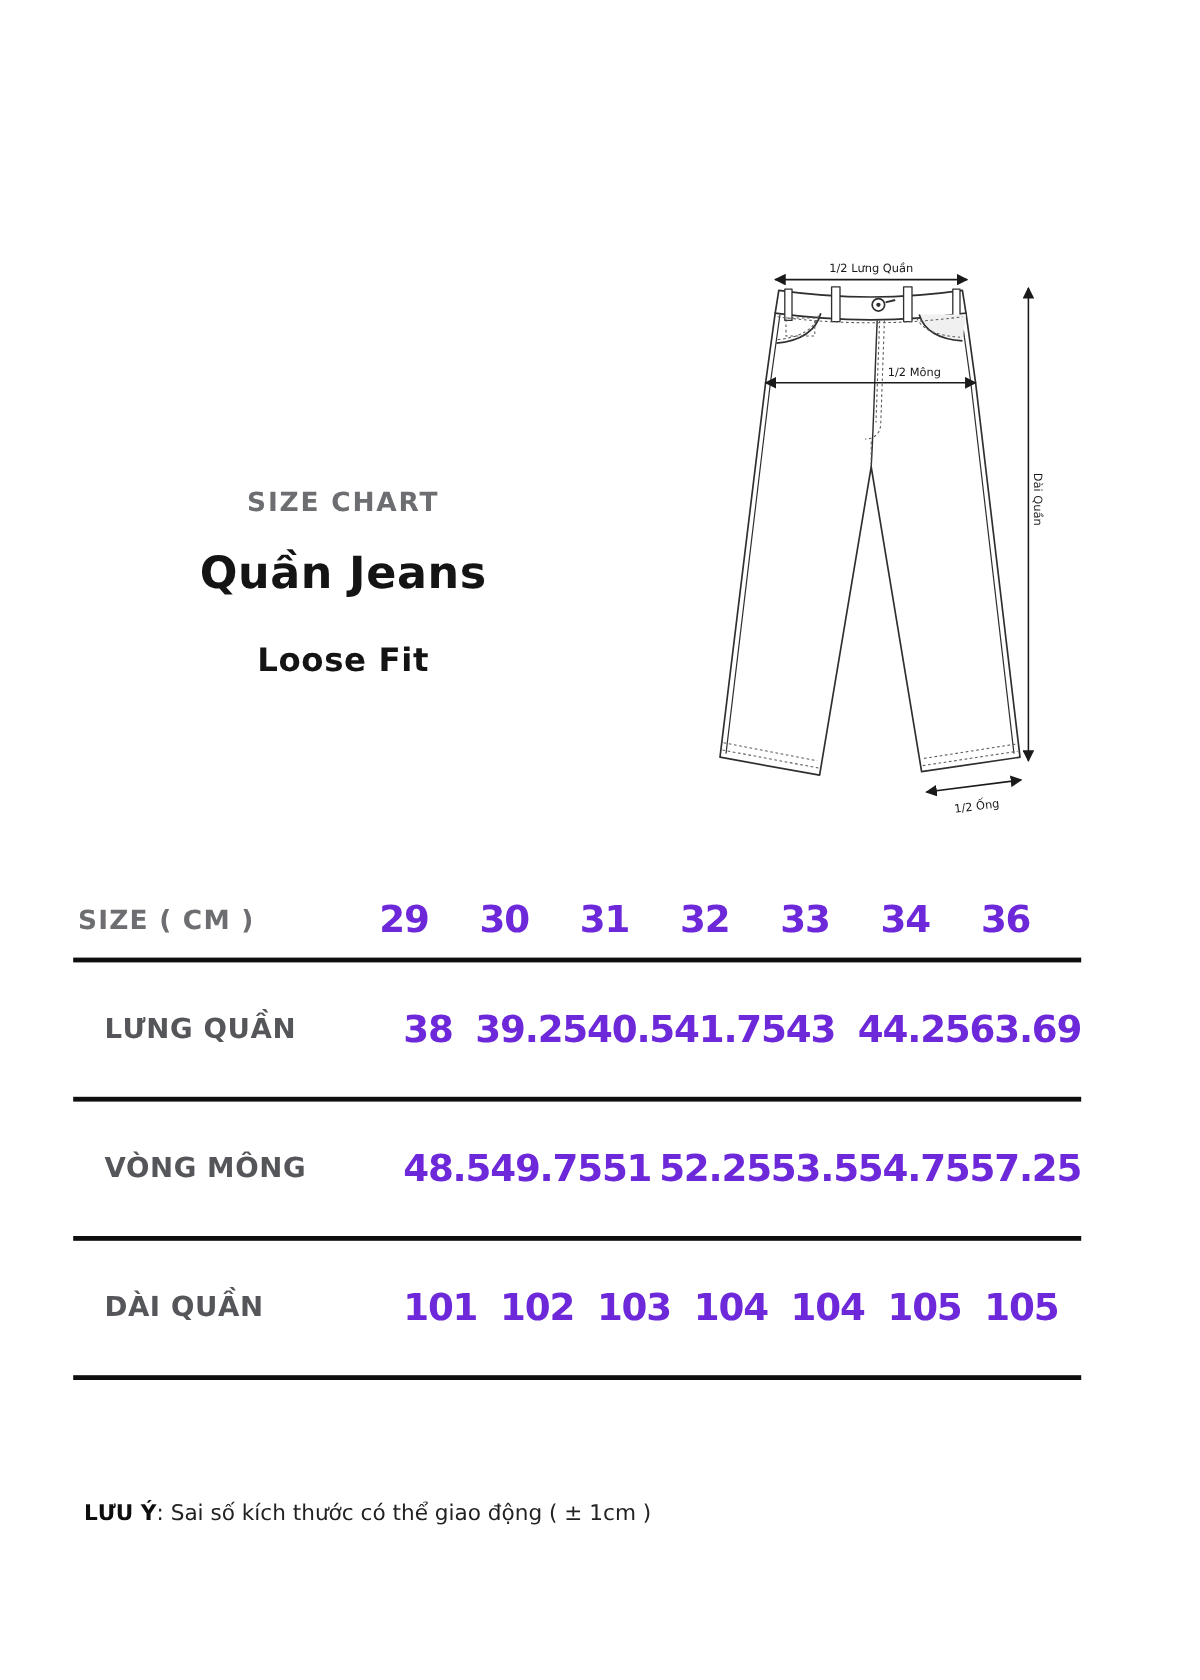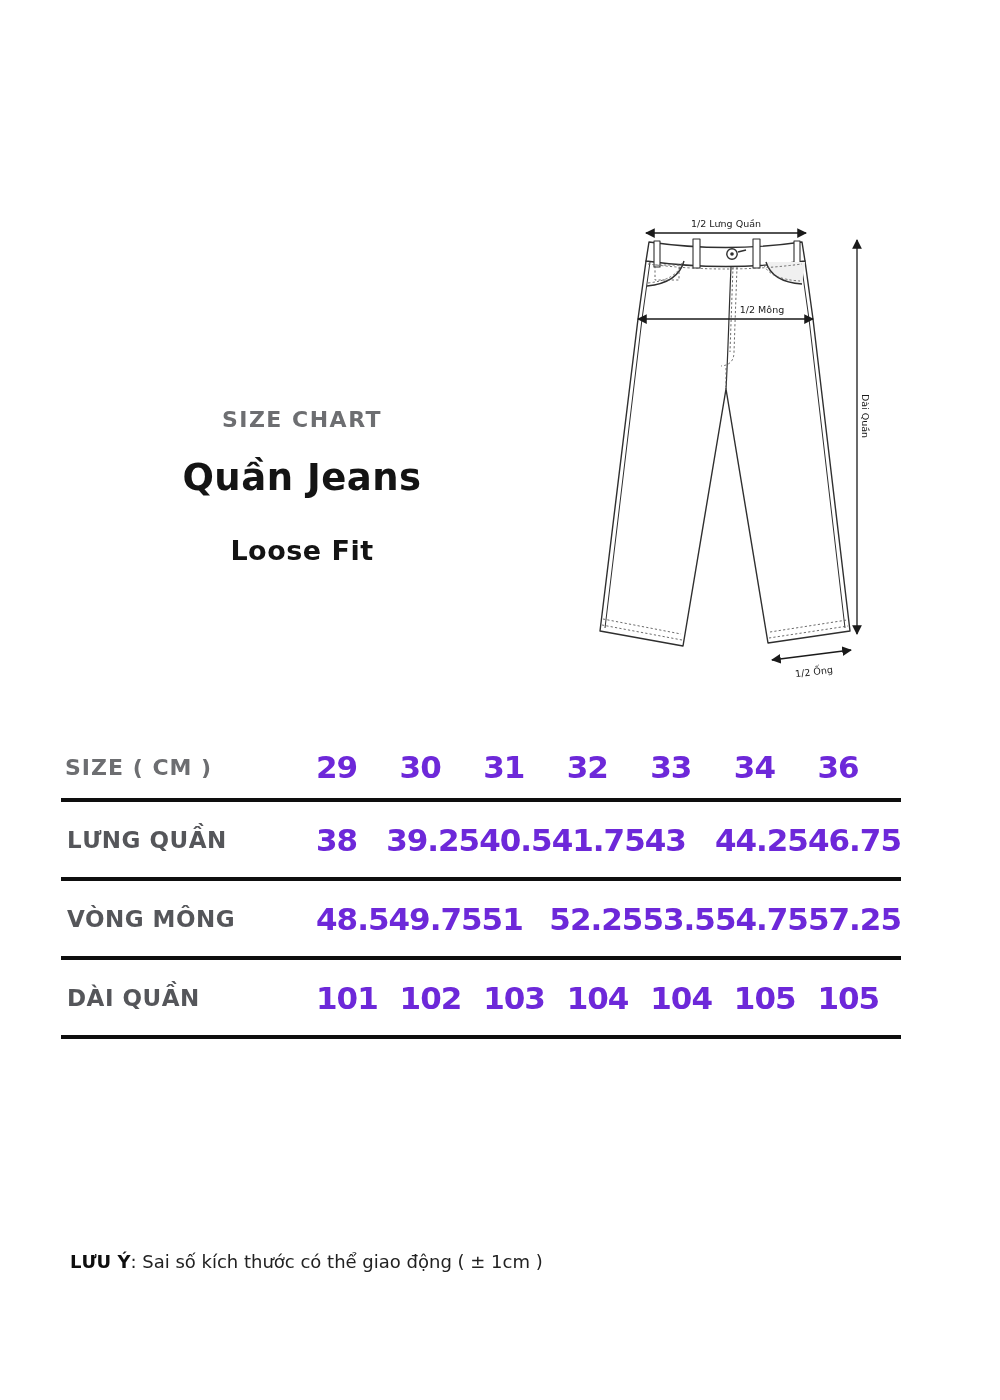--- a/index.html
+++ b/index.html
@@ -11,7 +11,7 @@
   .page{position:absolute;inset:0;background:#fff;}
 
   
-  .intro{position:absolute;left:82px;top:407px;width:440px;text-align:center;}
+  .intro{position:absolute;left:66px;top:407px;width:440px;text-align:center;}
   .eyebrow{font-size:22px;font-weight:bold;letter-spacing:1.5px;color:#6d6e71;}
   .title{font-size:37px;font-weight:bold;color:#141414;margin-top:24px;letter-spacing:0.5px;}
   .subtitle{font-size:27px;font-weight:bold;color:#141414;margin-top:36px;letter-spacing:0.5px;}

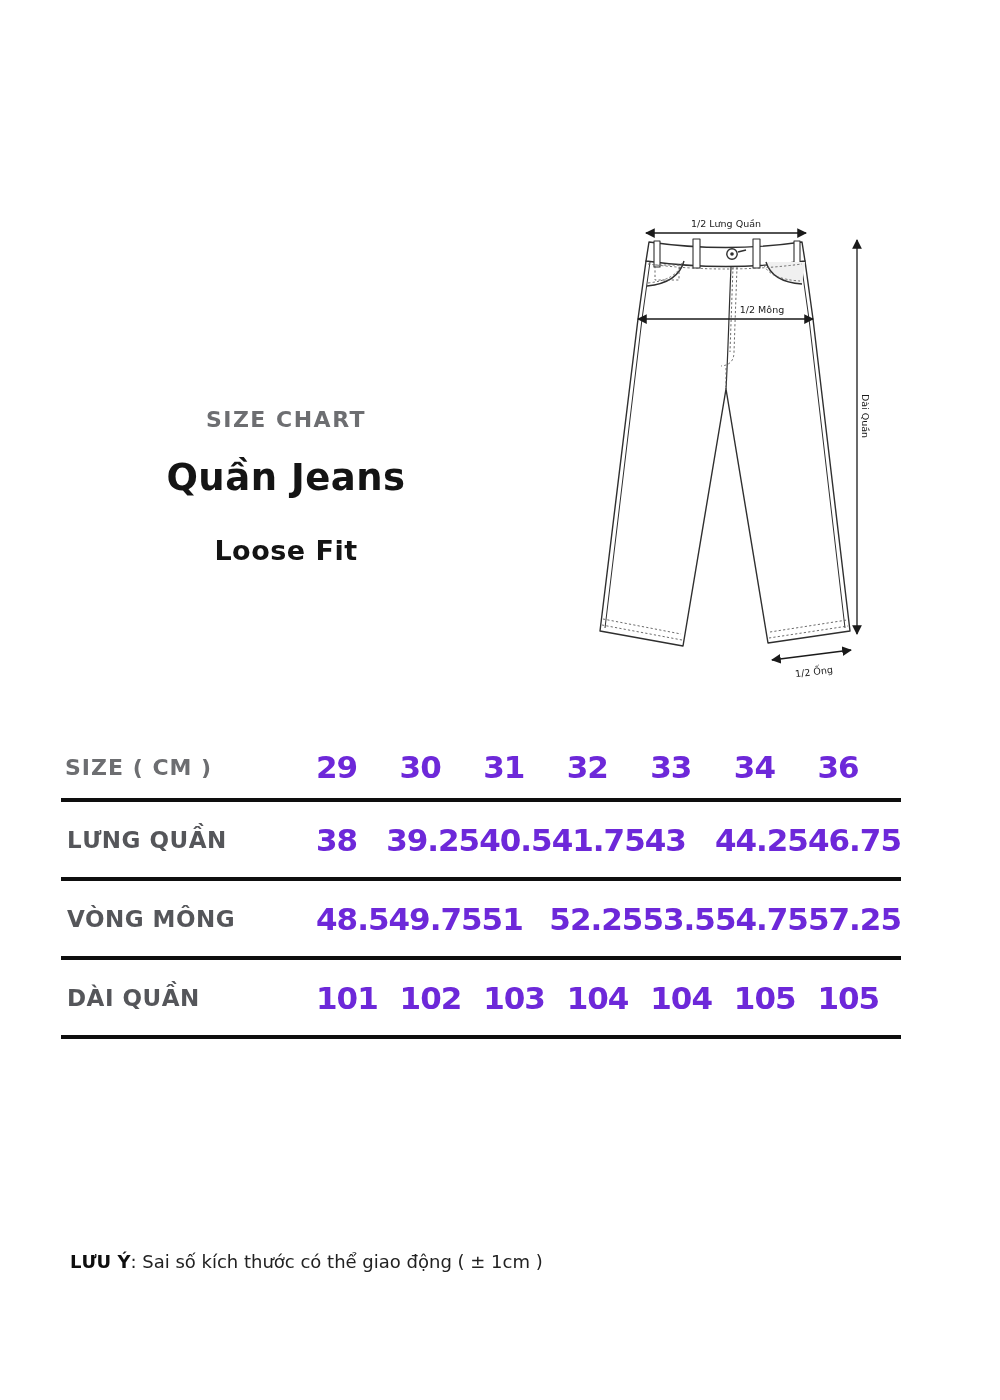--- a/index.html
+++ b/index.html
@@ -25,7 +25,7 @@
   .size-table{position:absolute;left:61px;top:736px;width:840px;}
   .trow{display:grid;grid-template-columns:255px repeat(7,1fr);align-items:center;}
   .trow.head{height:62px;}
-  .trow.data{height:75px;}
+  .trow.data{height:112px;margin-left:20px;}
   .rule{height:4px;background:#0e0e0e;}
   .rowlabel{font-size:23px;font-weight:bold;color:#55565a;letter-spacing:0.5px;padding-left:6px;white-space:nowrap;}
   .headlabel{font-size:22px;font-weight:bold;color:#6d6e71;letter-spacing:1px;padding-left:4px;white-space:nowrap;}

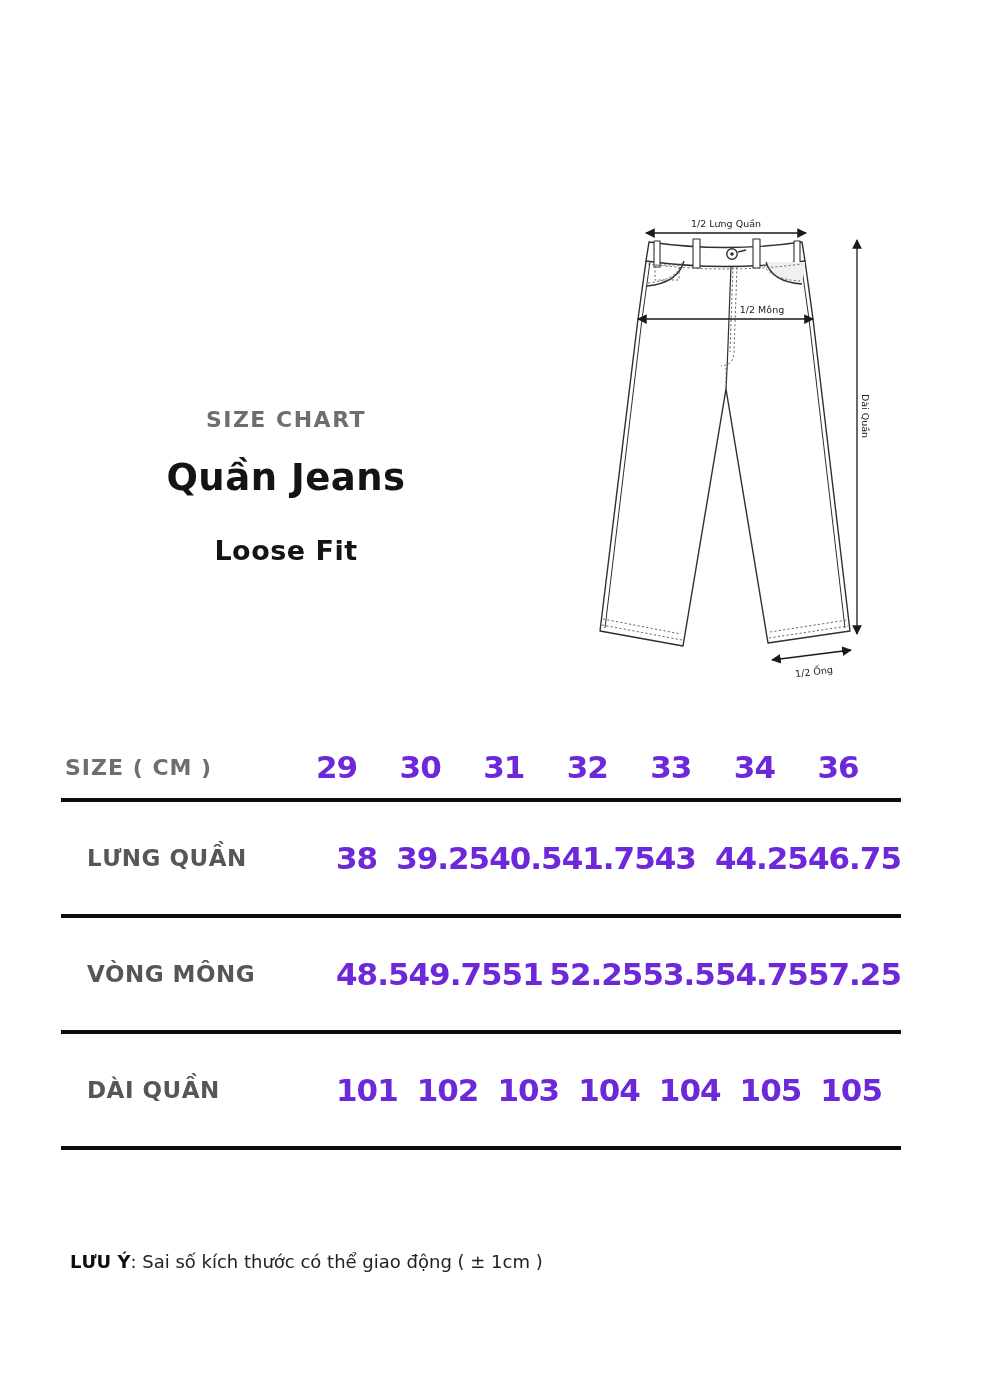--- a/index.html
+++ b/index.html
@@ -130,7 +130,7 @@
       <div class="num">41.75</div>
       <div class="num">43</div>
       <div class="num">44.25</div>
-      <div class="num">46.75</div>
+      <div class="num">63.69</div>
     </div>
     <div class="rule"></div>
 

